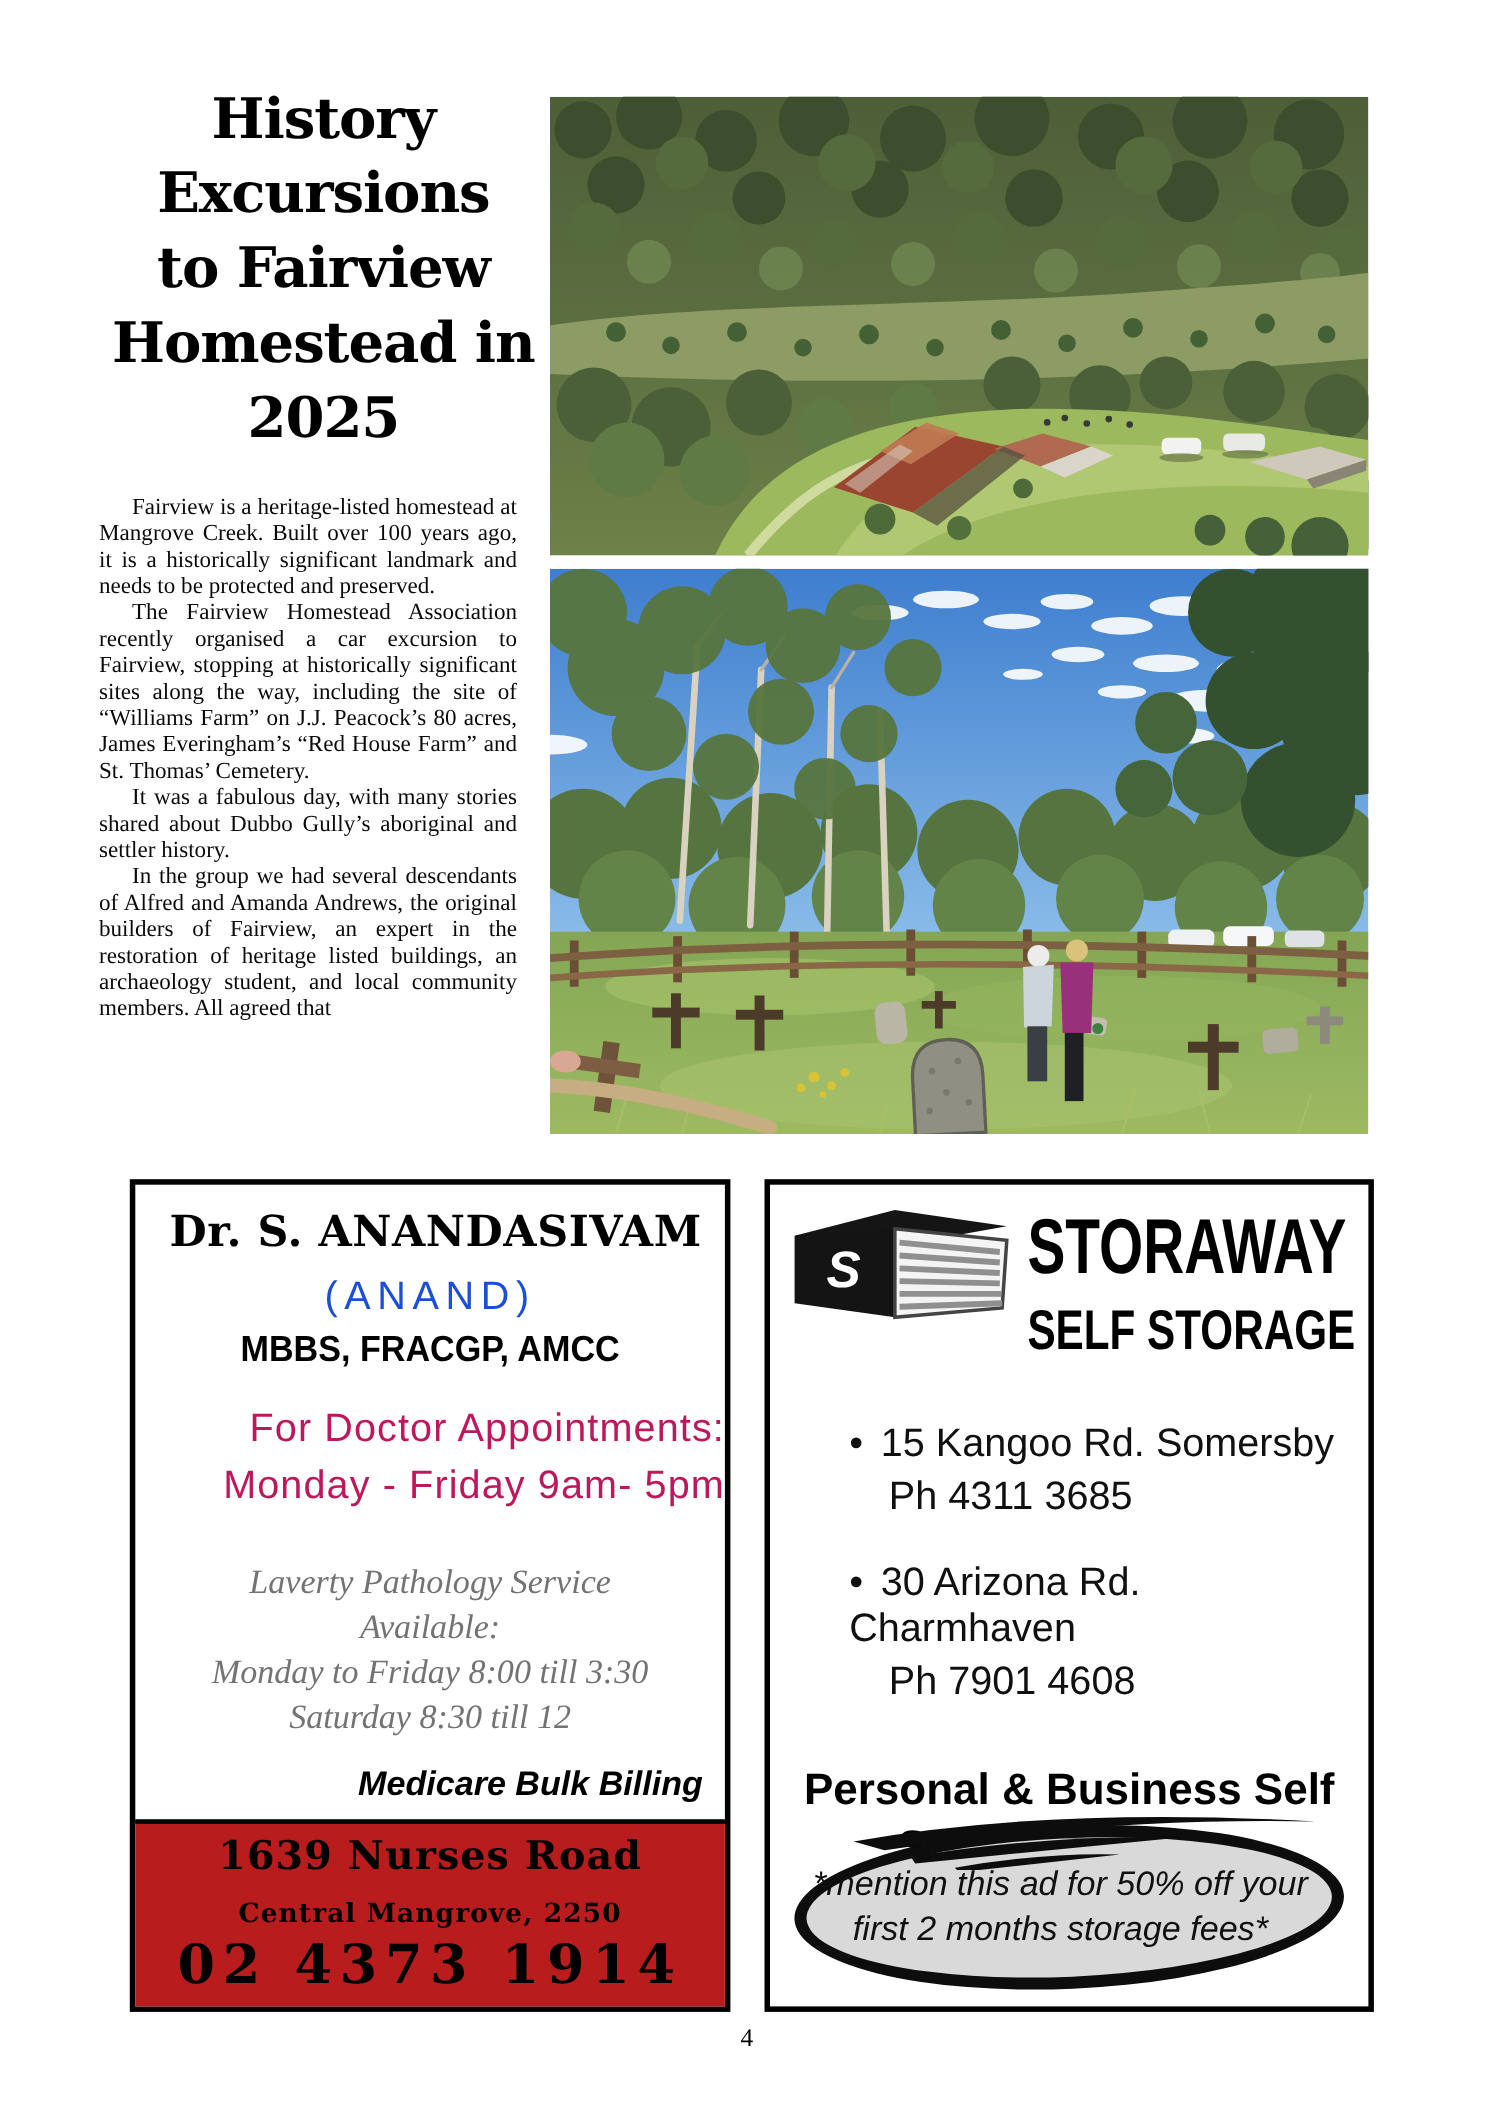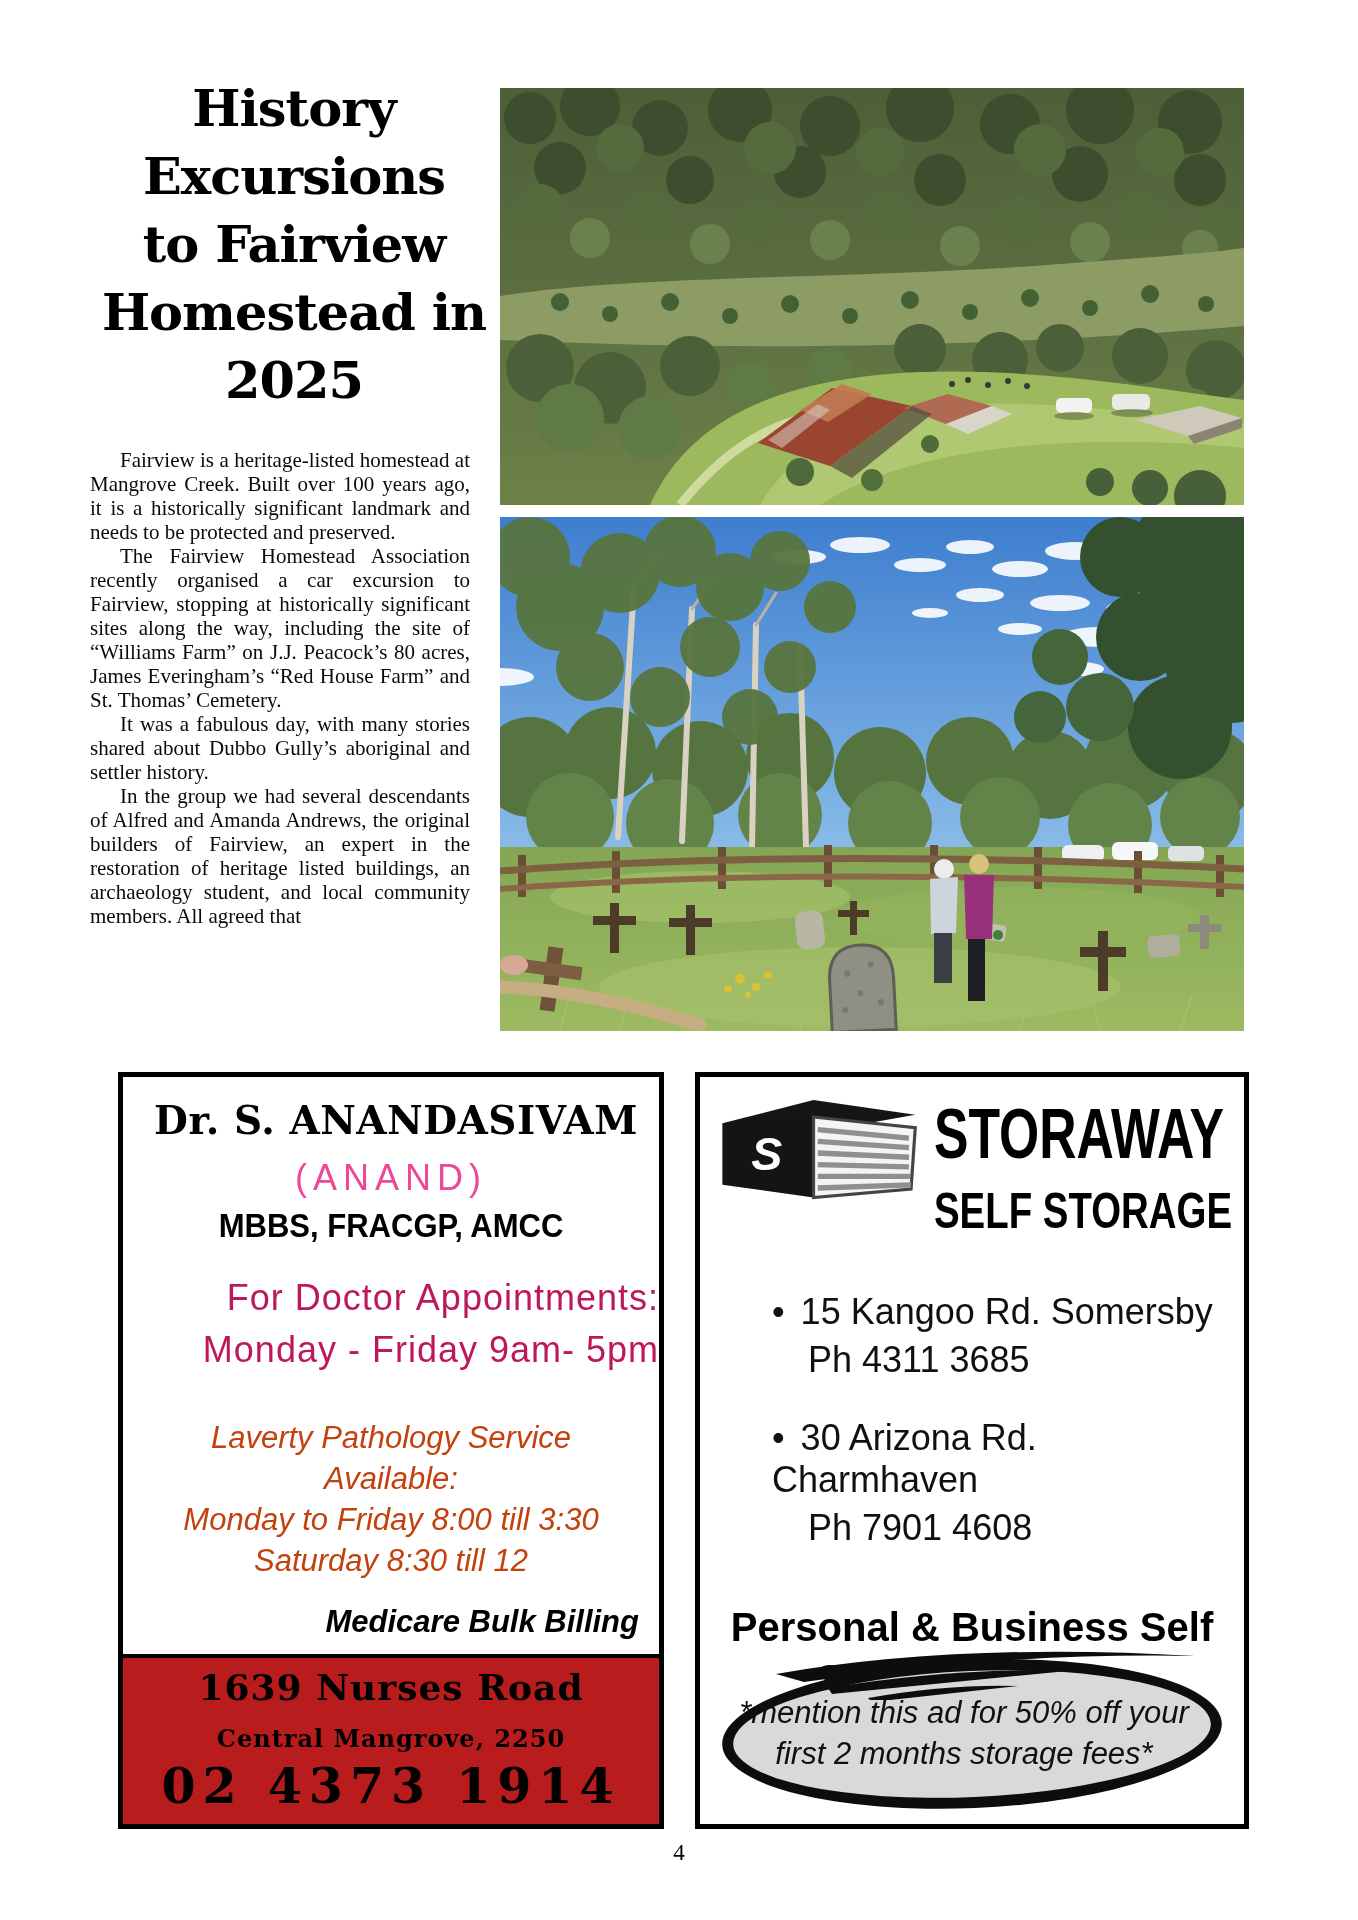--- a/index.html
+++ b/index.html
@@ -38,7 +38,7 @@
   .doc-name  { margin-top:20px; text-align:center; font-family:"DejaVu Serif",serif;
                font-weight:bold; font-size:39px; letter-spacing:0.5px; white-space:nowrap;padding-left:10px; }
   .doc-alias { margin-top:14px; text-align:center; font-family:"Liberation Sans",sans-serif;
-               font-size:36px; letter-spacing:6px; color:#ec4899; }
+               font-size:36px; letter-spacing:6px; color:#1d4ed8; }
   .doc-qual  { margin-top:8px; text-align:center; font-family:"Liberation Sans",sans-serif;
                font-weight:bold; font-size:33px; transform:scaleX(0.94); }
   .doc-appt  { margin-top:32px; text-align:right; font-family:Liberation Sans, sans-serif;

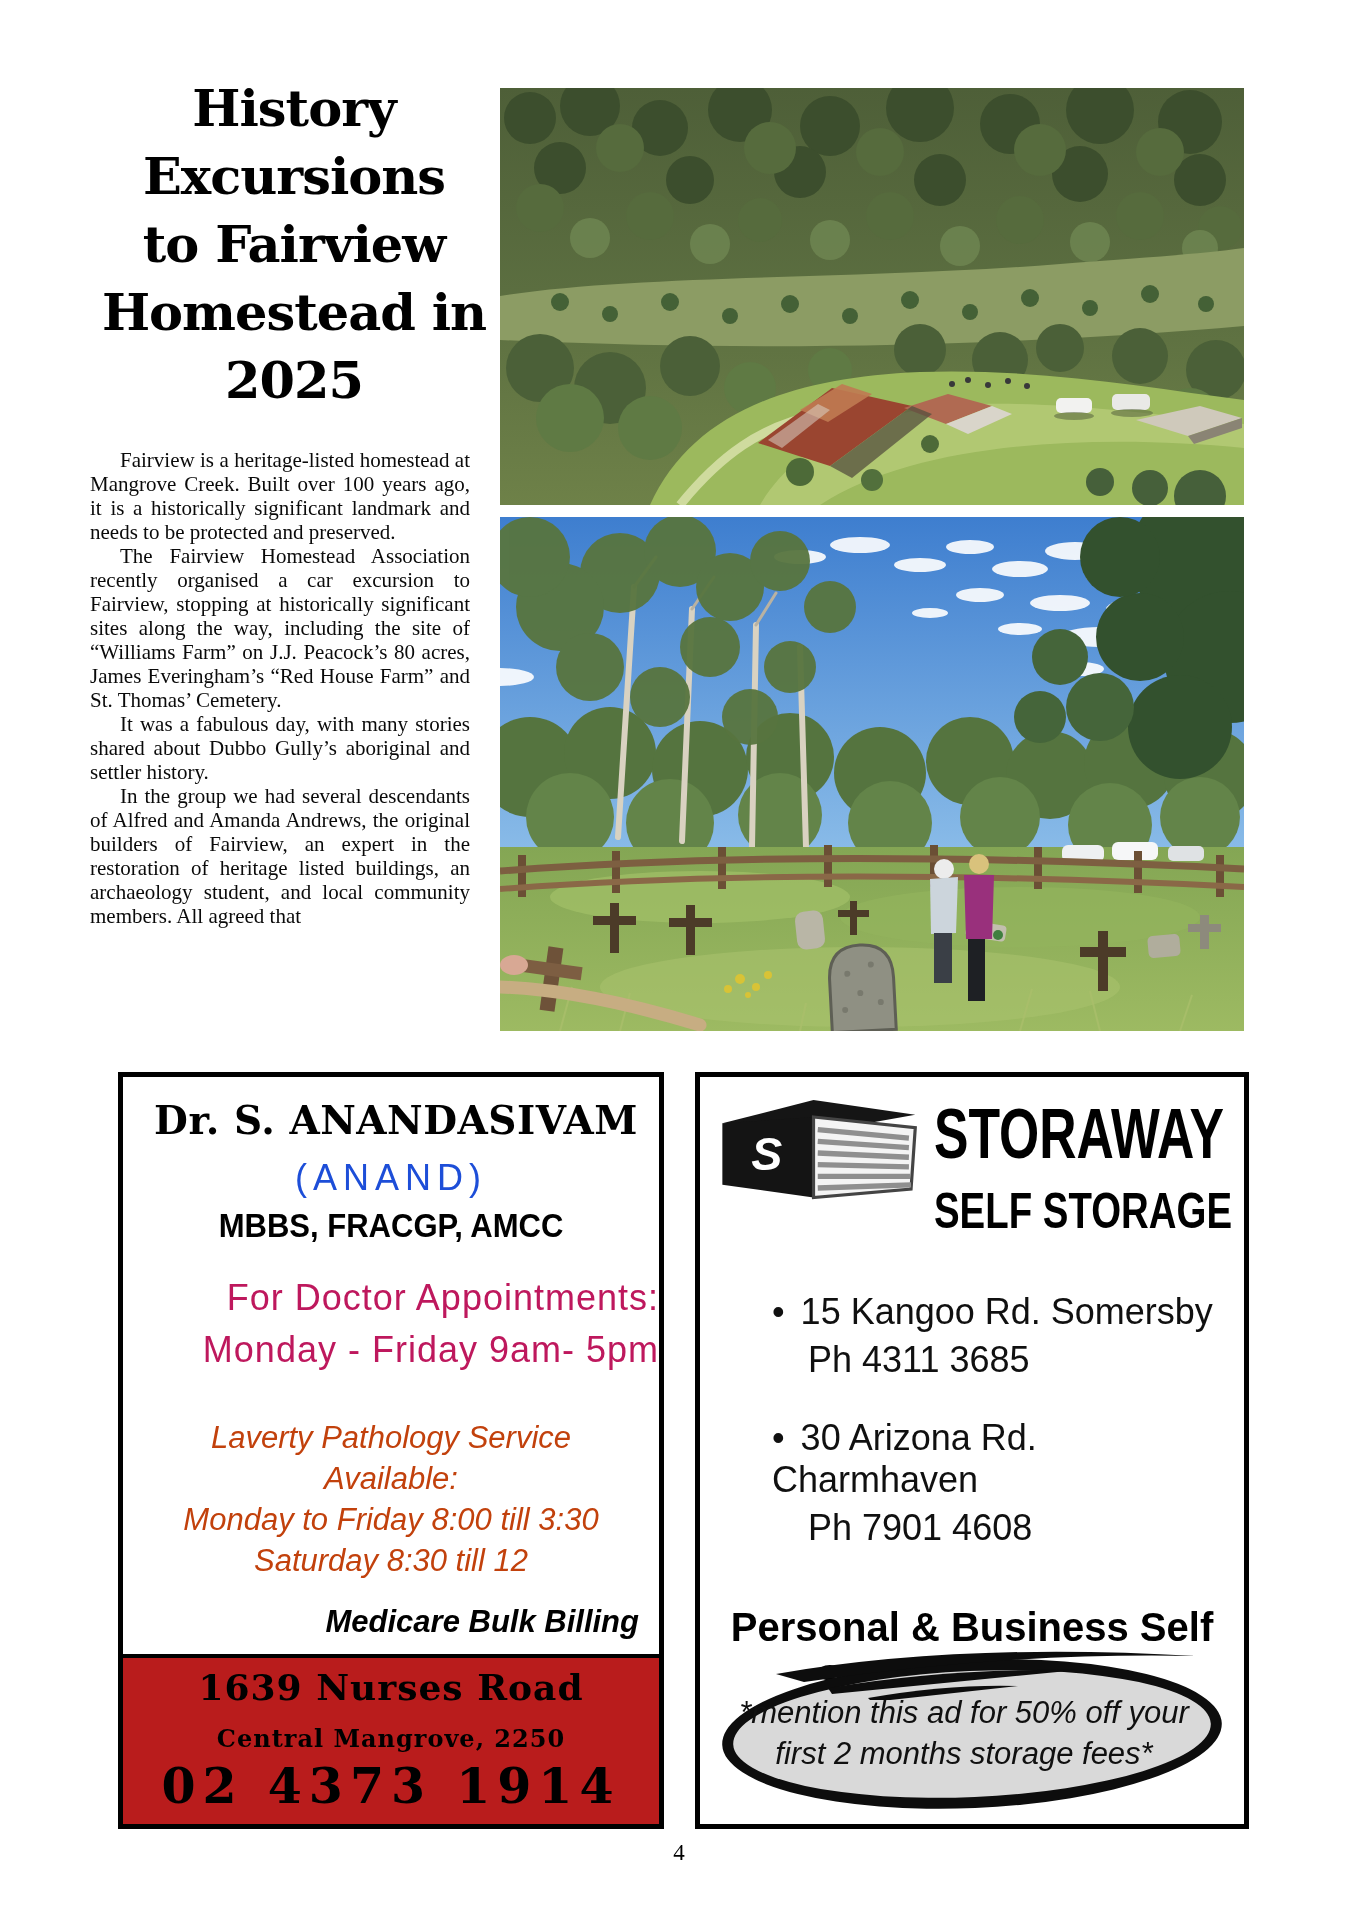--- a/index.html
+++ b/index.html
@@ -45,7 +45,7 @@
                font-size:36px; color:#be185d; letter-spacing:1px; }
   .doc-appt2 { margin-top:10px; }
   .doc-path  { margin-top:46px; text-align:center; font-style:italic;
-               font-family:Liberation Sans, sans-serif; font-size:31px; line-height:41px; color:#c2410c; }
+               font-family:Liberation Serif, serif; font-size:31px; line-height:41px; color:#737373; }
   .doc-billing { position:absolute; right:20px; bottom:184px;
                font-family:"Liberation Sans",sans-serif; font-weight:bold; font-style:italic;
                font-size:31px; }

